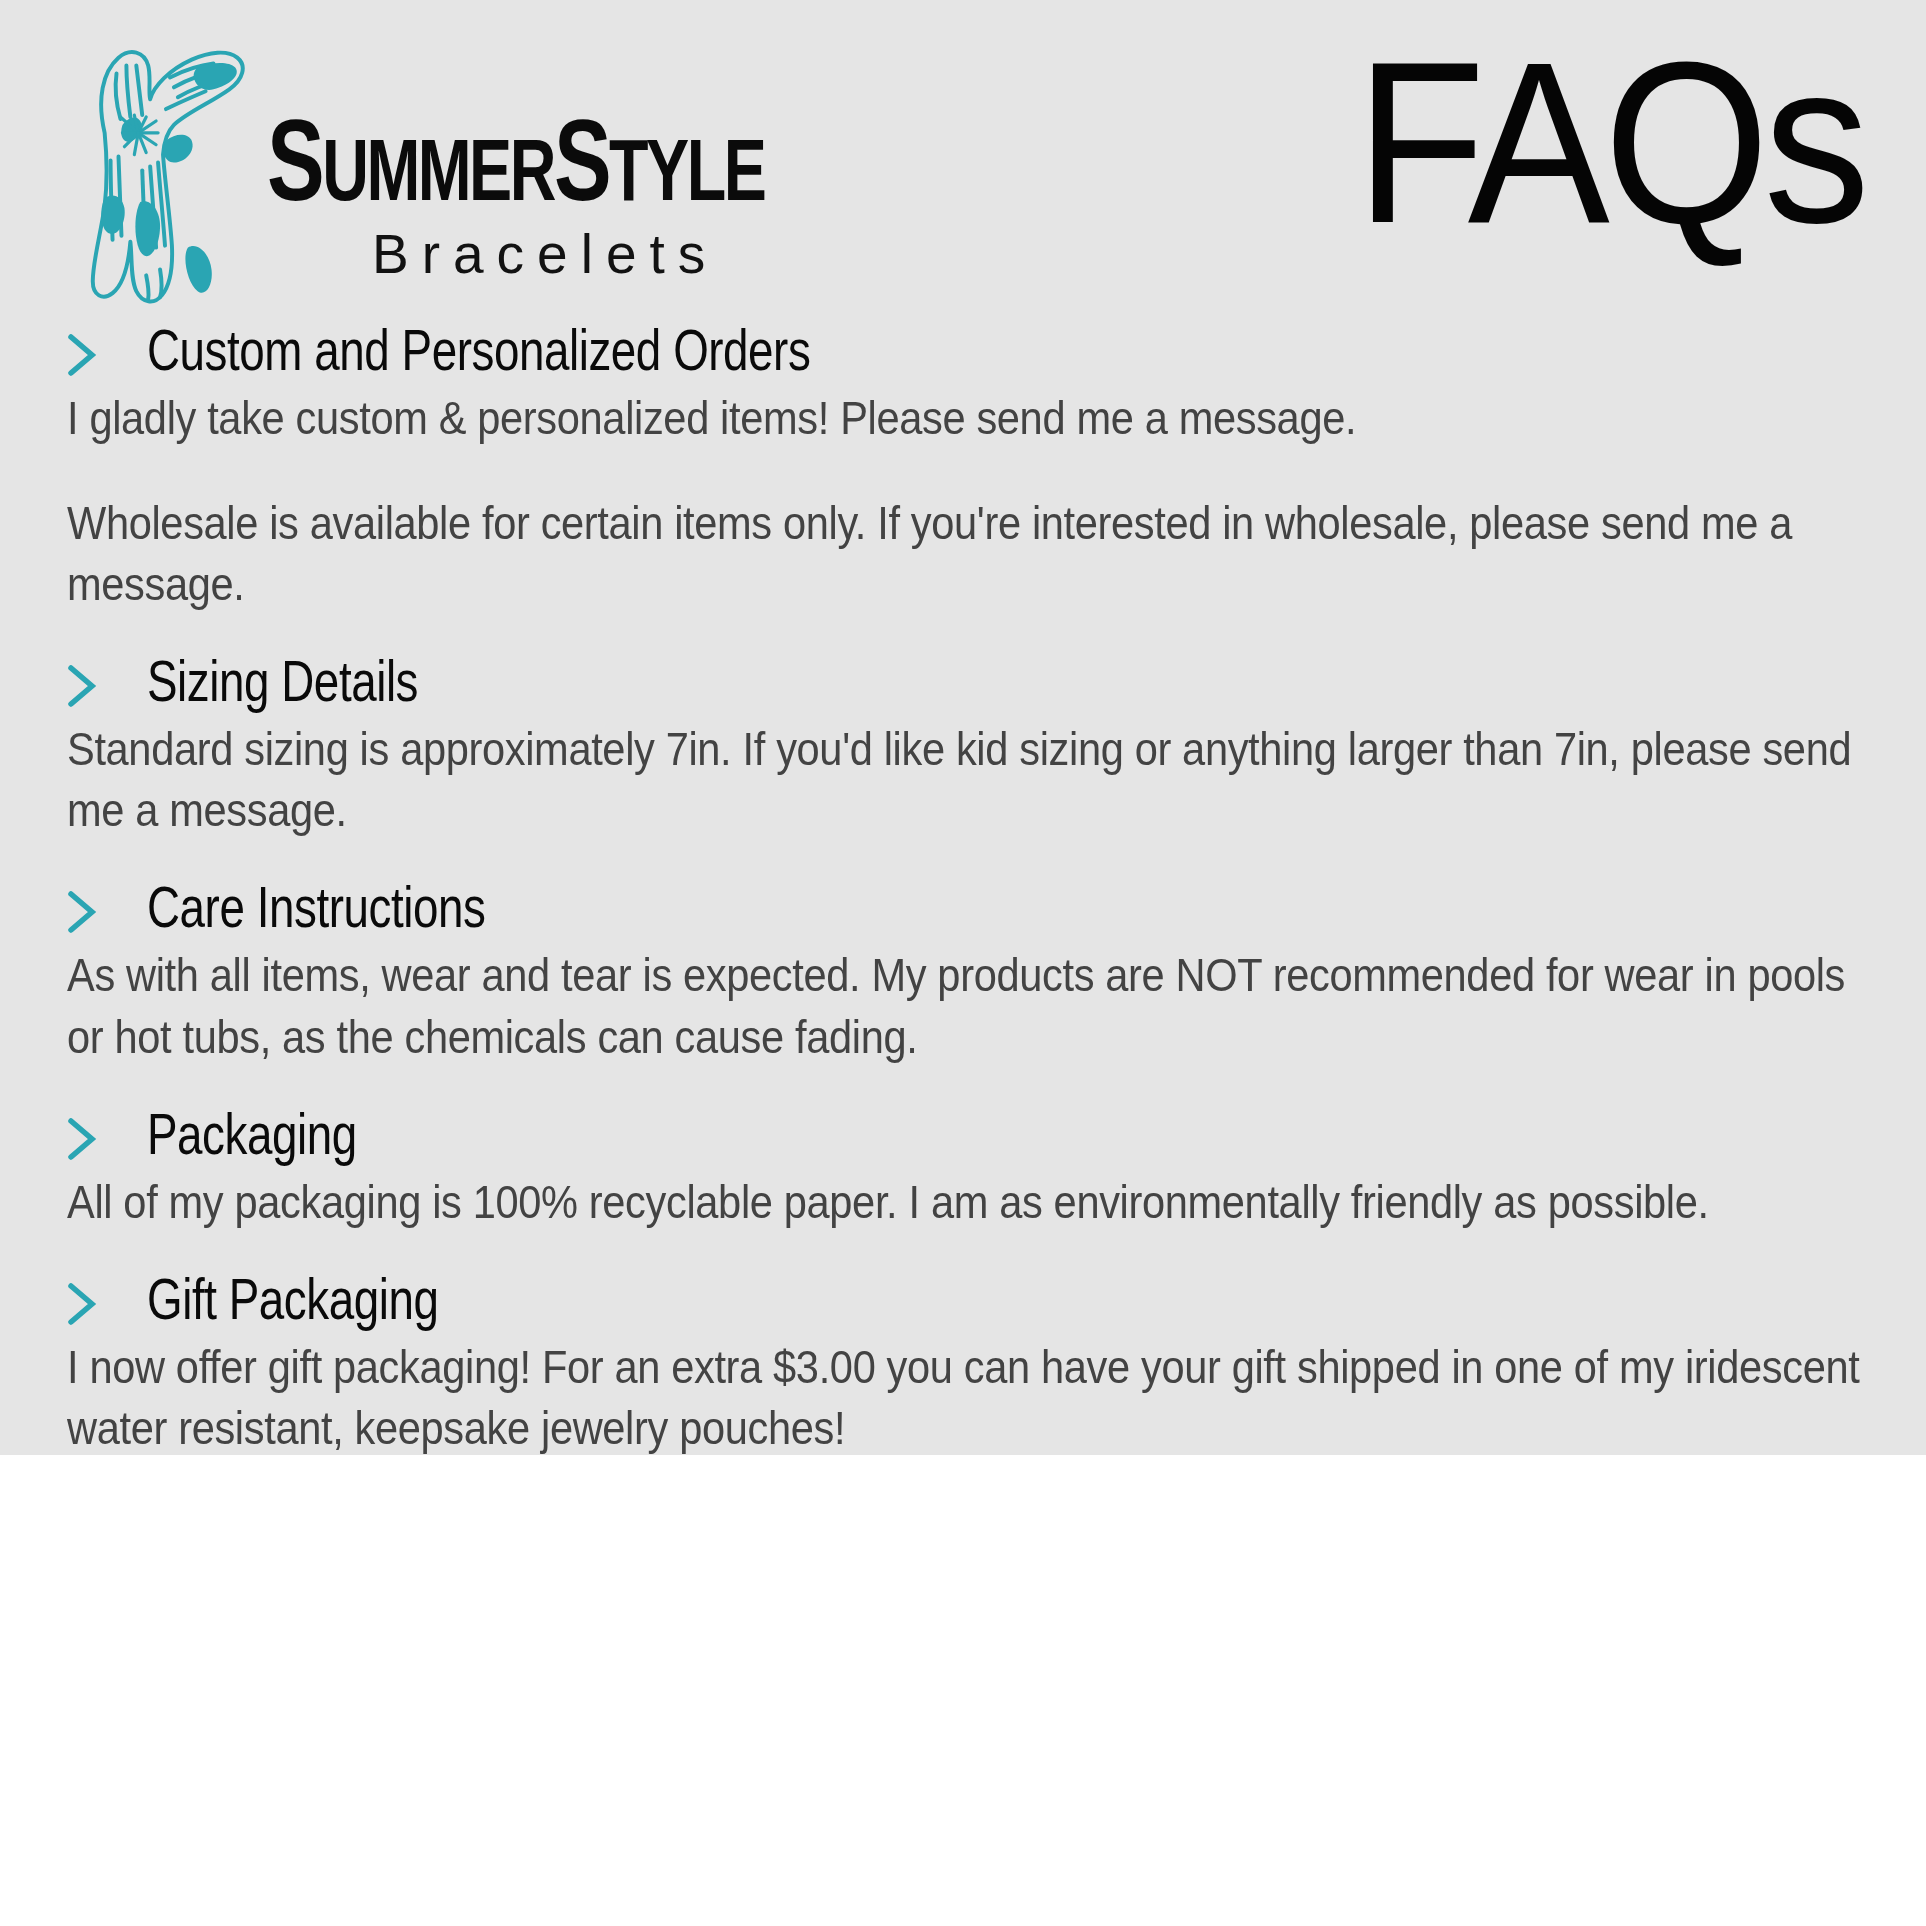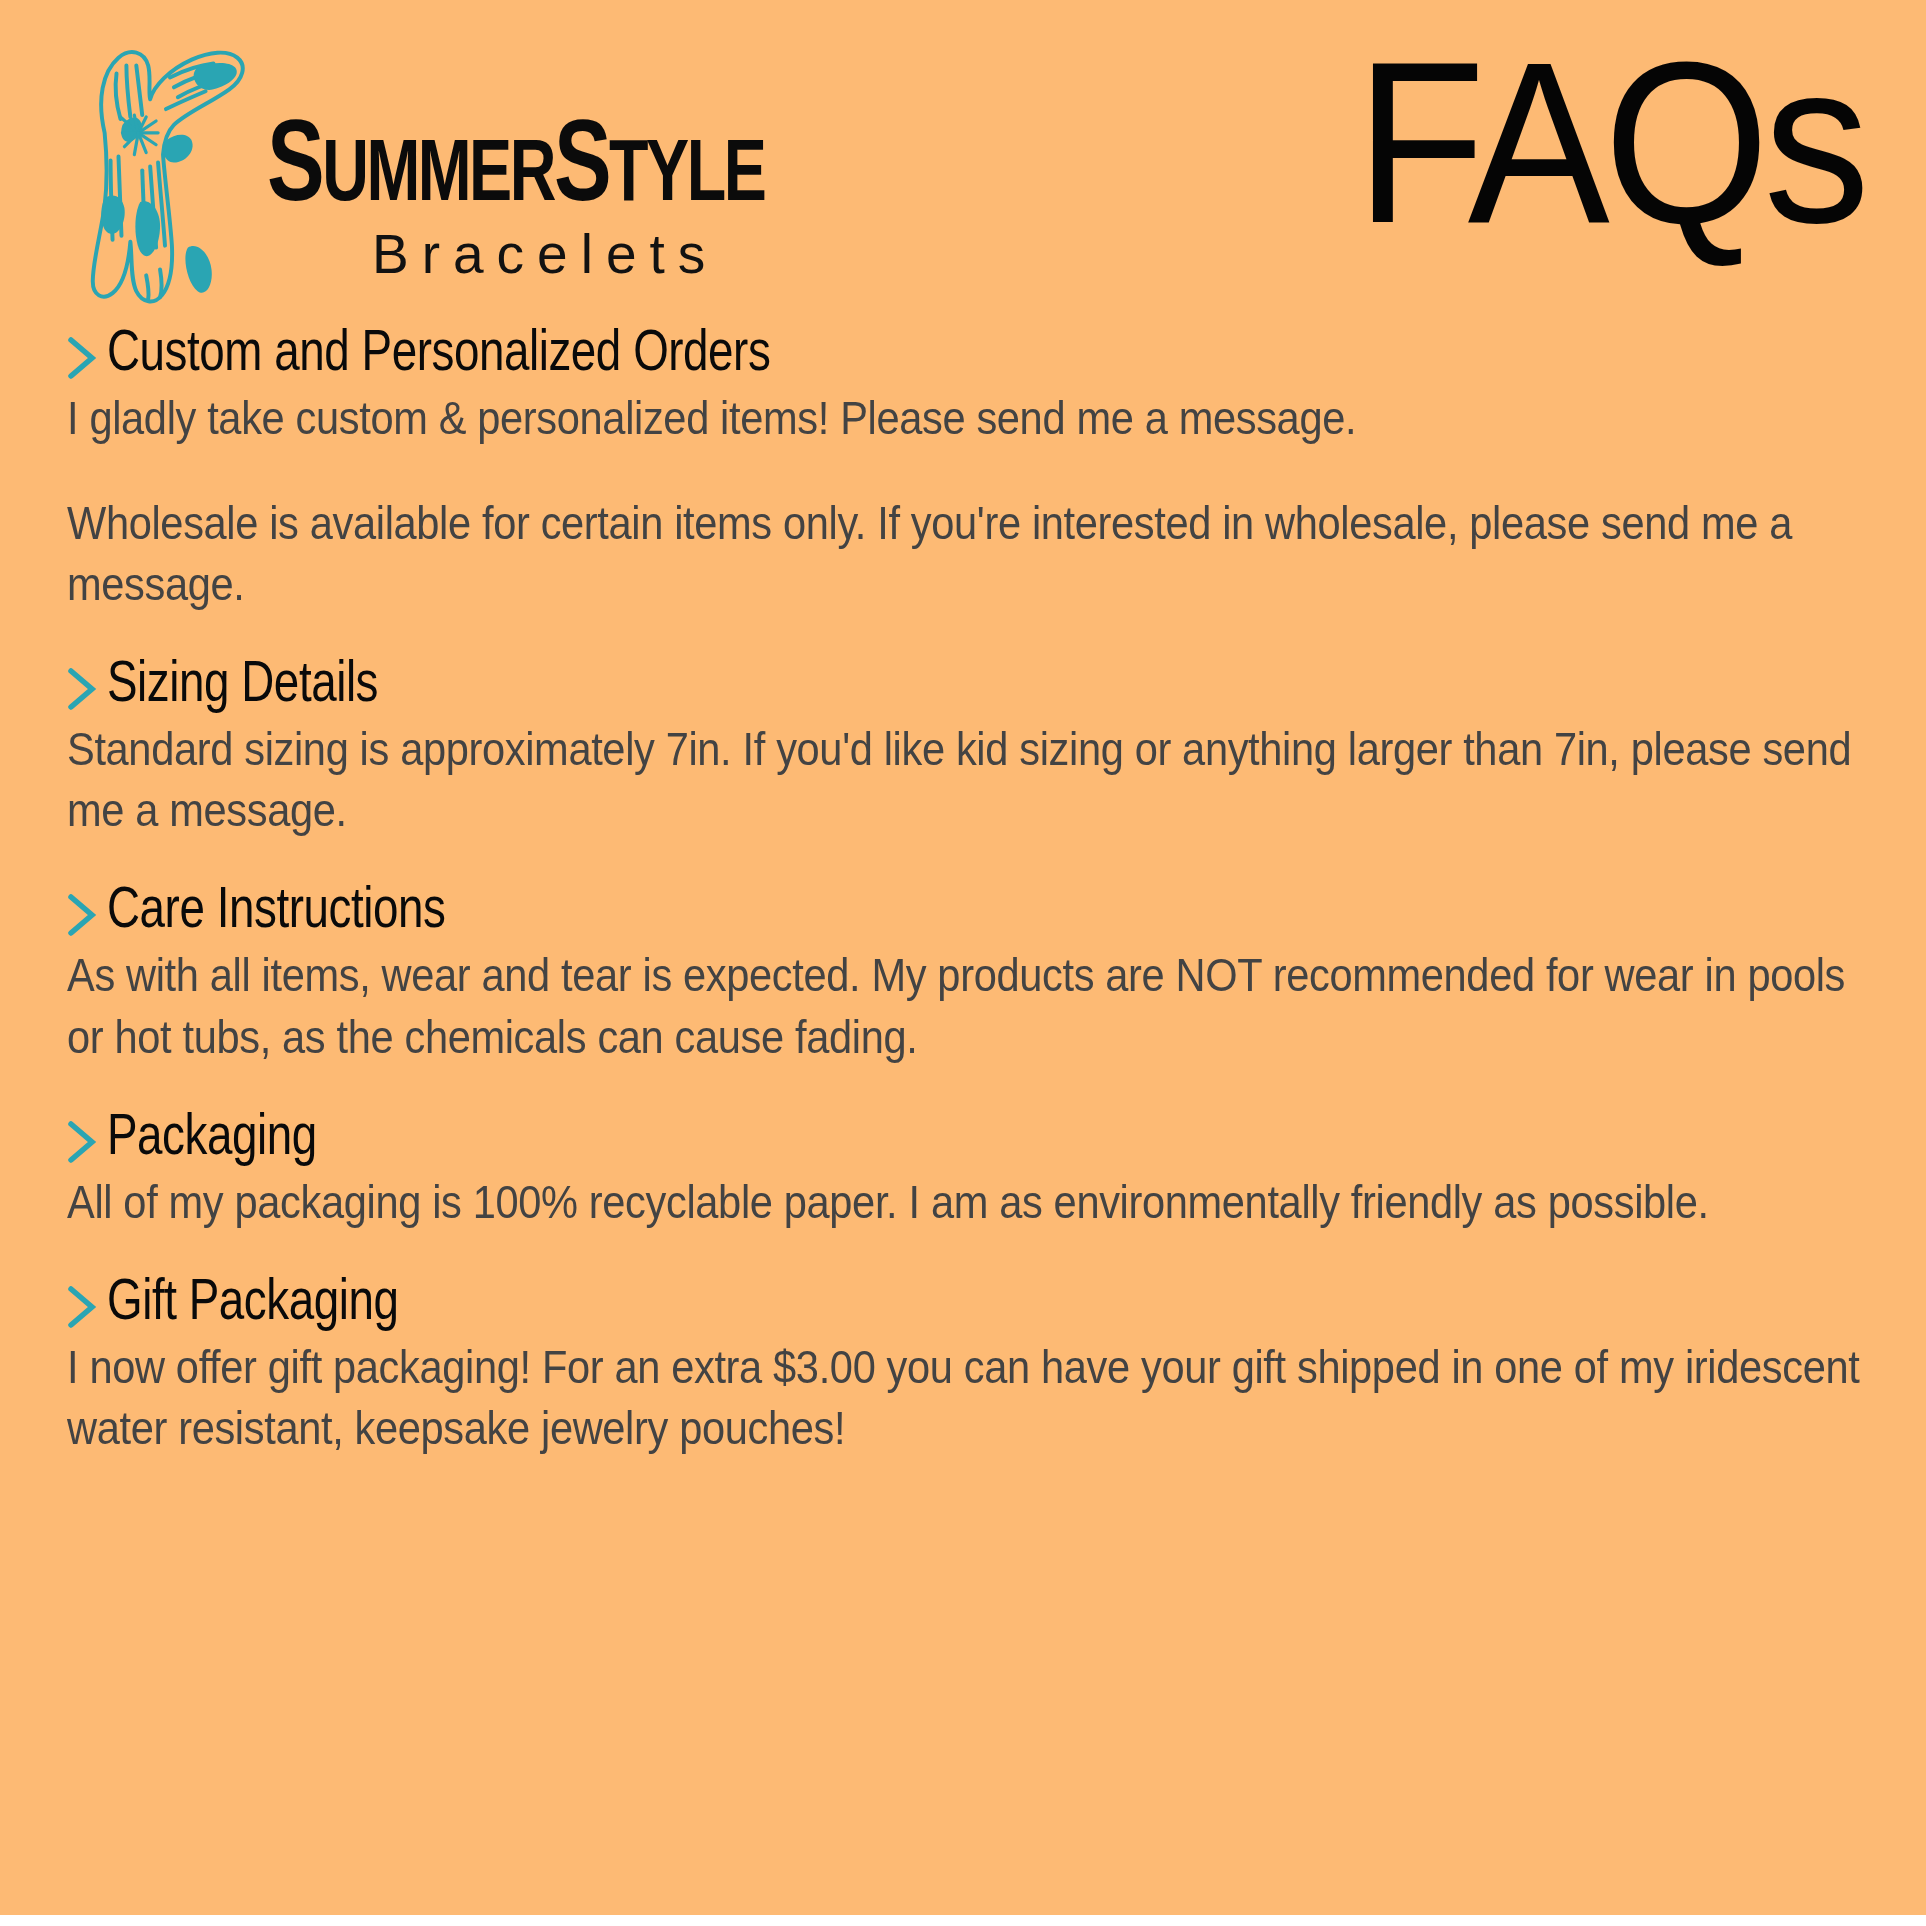--- a/index.html
+++ b/index.html
@@ -18,8 +18,8 @@
   .page {
     position: relative;
     width: 1927px;
-    height: 1915px;
-    background: #fdba74;
+    height: 1455px;
+    background: #e5e5e5;
     box-sizing: border-box;
   }
 

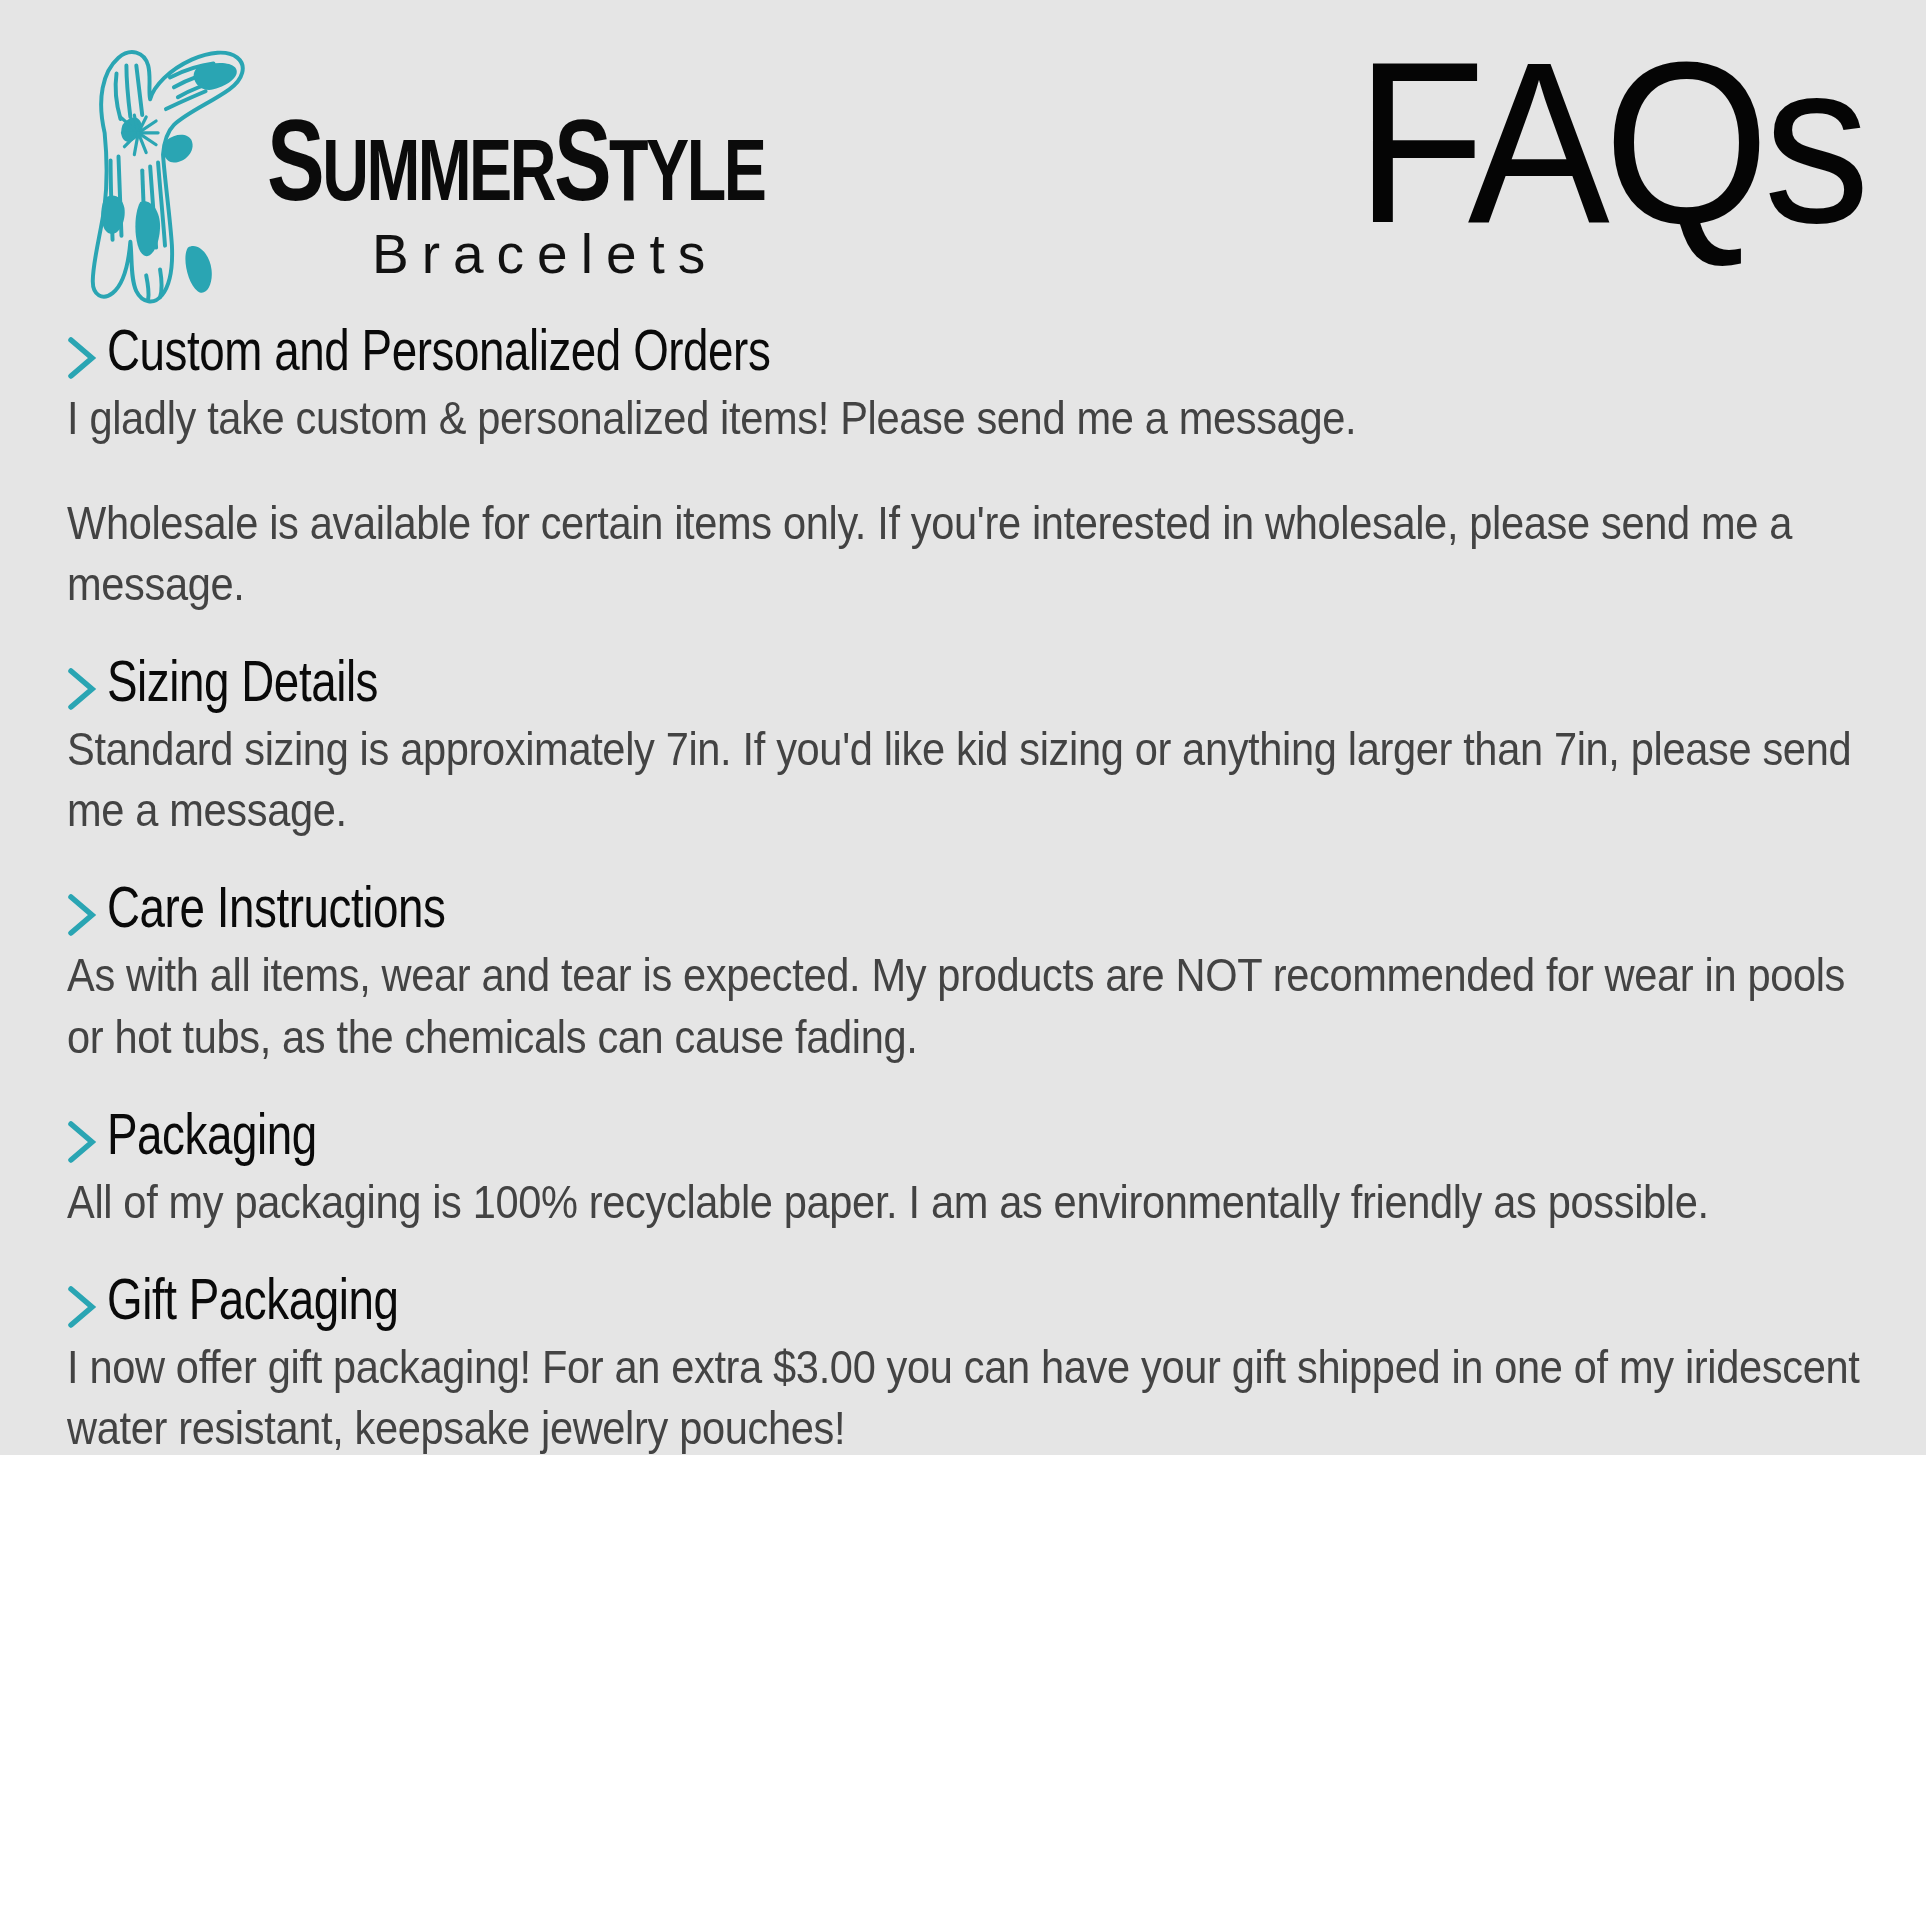--- a/index.html
+++ b/index.html
@@ -100,8 +100,9 @@
 
   .faq-heading {
     display: flex;
-    align-items: flex-end;
+    align-items: center;
     margin: 0 0 2px 0;
+    gap: 40px;
   }
 
   .chev {

